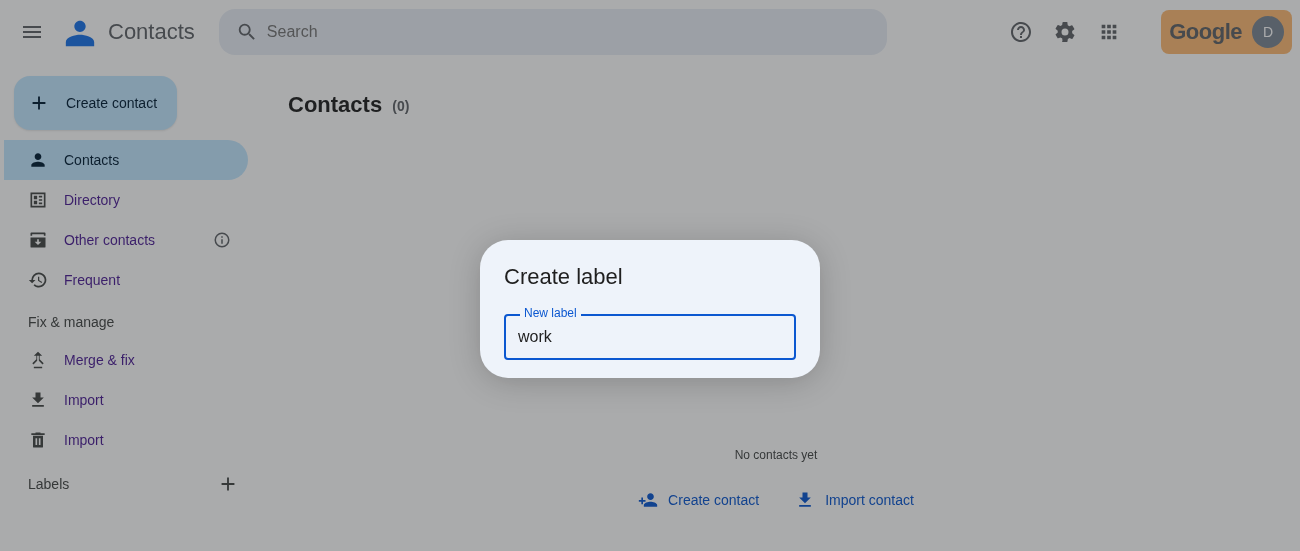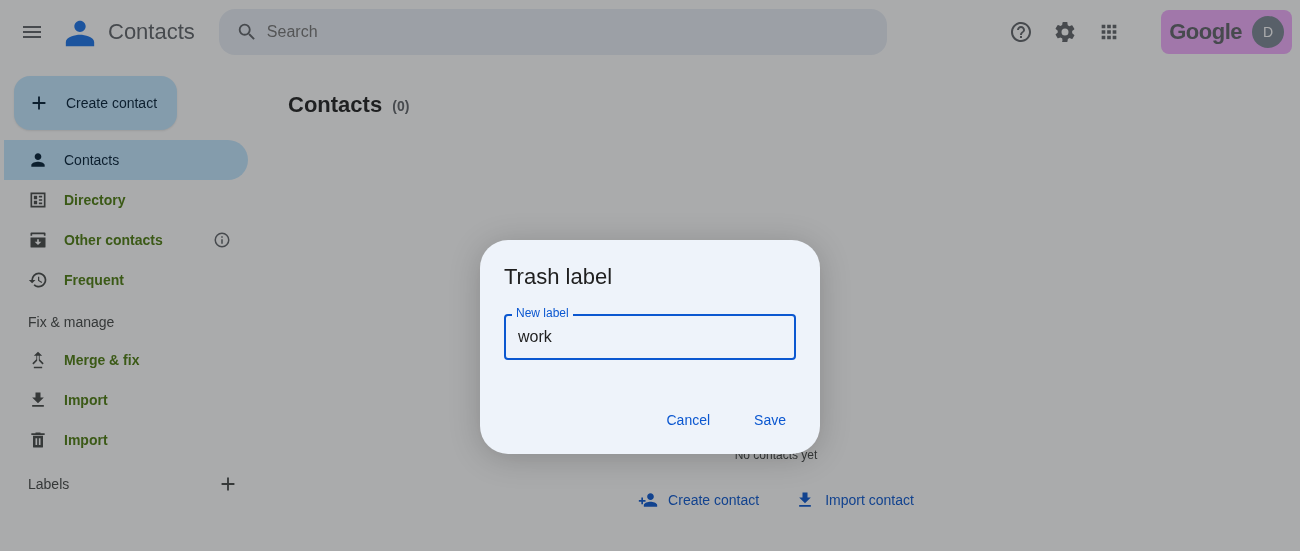--- a/index.html
+++ b/index.html
@@ -18,7 +18,7 @@
   .header-spacer { flex:1; }
   .header-icons { display:flex; align-items:center; gap:4px; }
   .hicon { width:40px; height:40px; display:flex; align-items:center; justify-content:center; border-radius:50%; }
-  .google-chip { margin-left:28px; display:flex; align-items:center; gap:10px; background:#f0abfc; border-radius:8px; padding:6px 8px; }
+  .google-chip { margin-left:28px; display:flex; align-items:center; gap:10px; background:#fdba74; border-radius:8px; padding:6px 8px; }
   .google-brand { font-size:22px; font-weight:bold; color:#5f6368; letter-spacing:-0.5px;}
   .avatar { width:32px; height:32px; border-radius:50%; background:#7b8794; color:#fff; display:flex; align-items:center; justify-content:center; font-size:14px; }
 

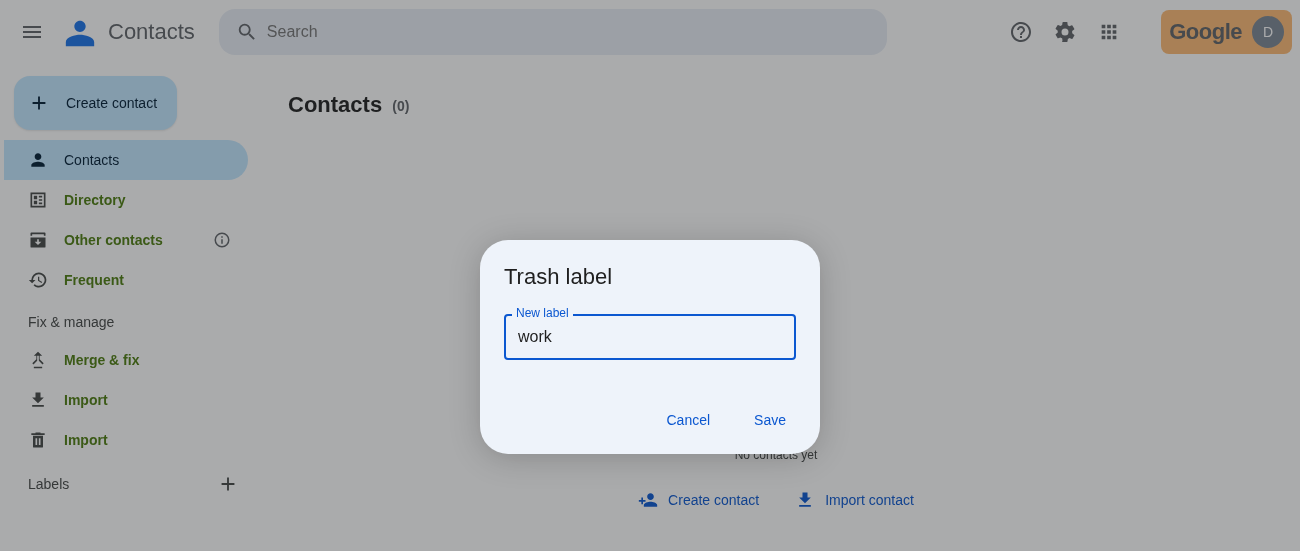--- a/index.html
+++ b/index.html
@@ -25,7 +25,7 @@
   .body { display:flex; height:487px; }
   .sidebar { width:264px; padding:8px 8px 8px 4px; }
   .create-btn { margin:4px 0 10px 10px; display:inline-flex; align-items:center; gap:16px; background:#c2e7ff; border-radius:16px; padding:16px 20px 16px 14px; font-size:14px; font-weight:500; color:#001d35; box-shadow:0 1px 2px rgba(0,0,0,0.1); }
-  .nav-item { display:flex; align-items:center; gap:16px; padding:10px 16px 10px 24px; border-radius:0 32px 32px 0; font-size:14px; color:#4d7c0f; margin-right:8px;font-weight:bold; }
+  .nav-item { display:flex; align-items:center; gap:16px; padding:10px 16px 10px 24px; border-radius:0 32px 32px 0; font-size:14px; color:#4c1d95; margin-right:8px; }
   .nav-item.active { background:#c2e7ff; color:#001d35; font-weight:500; }
   .nav-item .icon { width:20px; display:flex; align-items:center; justify-content:center; }
   .nav-item .info { margin-left:auto; width:20px; display:flex; align-items:center; justify-content:center; }

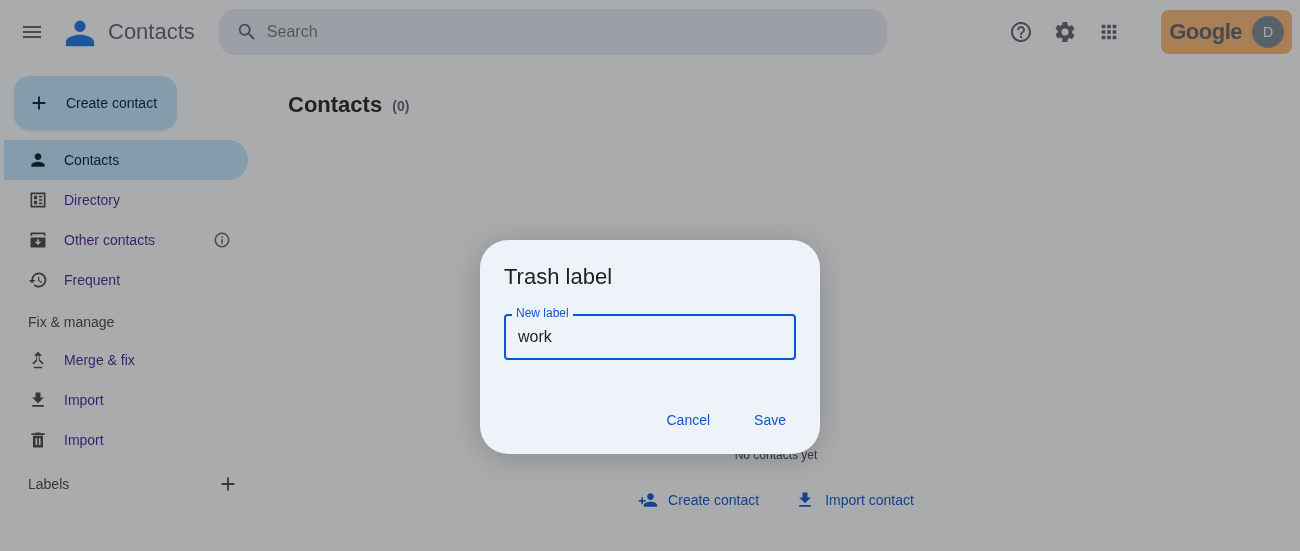--- a/index.html
+++ b/index.html
@@ -218,7 +218,7 @@
 
 <div class="scrim"></div>
 <div class="dialog">
-  <div class="dialog-title">Trash label</div>
+  <div class="dialog-title">Create label</div>
   <div class="field">
     <label>New label</label>
     <input type="text" value="work" style="">

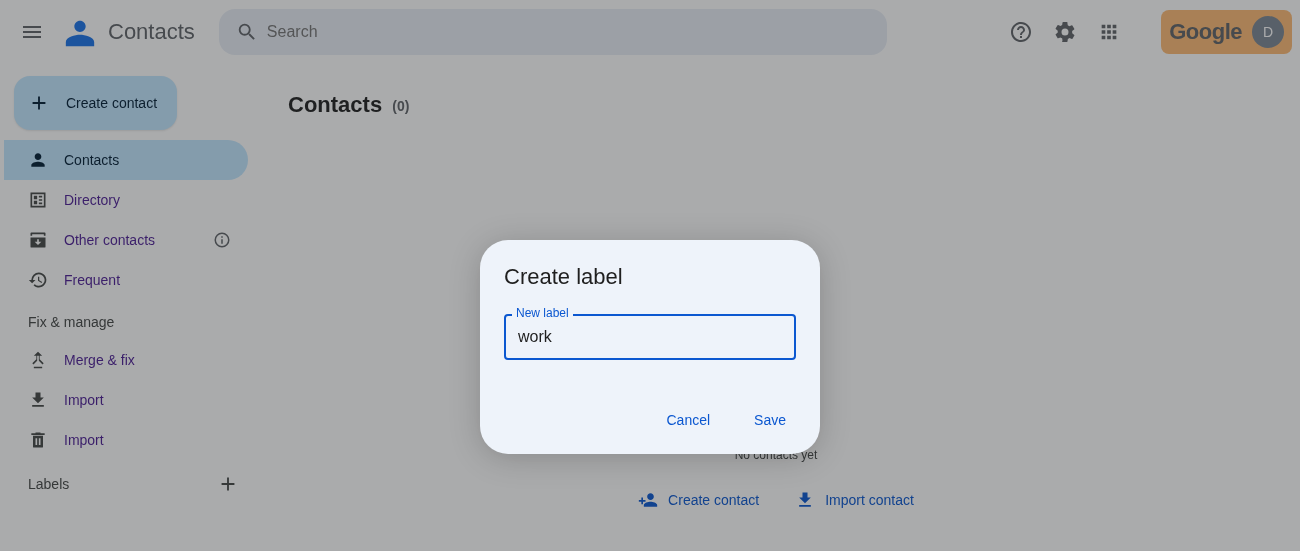--- a/index.html
+++ b/index.html
@@ -47,7 +47,7 @@
   .dialog { position:fixed; left:480px; top:240px; width:340px; background:#eef3fa; border-radius:28px; padding:24px 24px 18px 24px; box-shadow:0 4px 32px rgba(0,0,0,0.2); }
   .dialog-title { font-size:22px; color:#1f1f1f; margin-bottom:24px; }
   .field { position:relative; }
-  .field label { position:absolute; top:-8px; left:8px; background:#eef3fa; padding:0 4px; font-size:12px; color:#0b57d0; }
+  .field label { position:absolute; top:-8px; left:16px; background:#eef3fa; padding:0 4px; font-size:12px; color:#0b57d0; }
   .field input { width:100%; border:2px solid #0b57d0; border-radius:4px; padding:12px 12px; font-size:16px; outline:none; background:#eef3fa; color:#1f1f1f; }
   .dialog-actions { display:flex; justify-content:flex-end; gap:24px; margin-top:44px; }
   .dialog-actions button { background:none; border:none; color:#0b57d0; font-size:14px; font-weight:500; padding:8px 10px; cursor:pointer; }

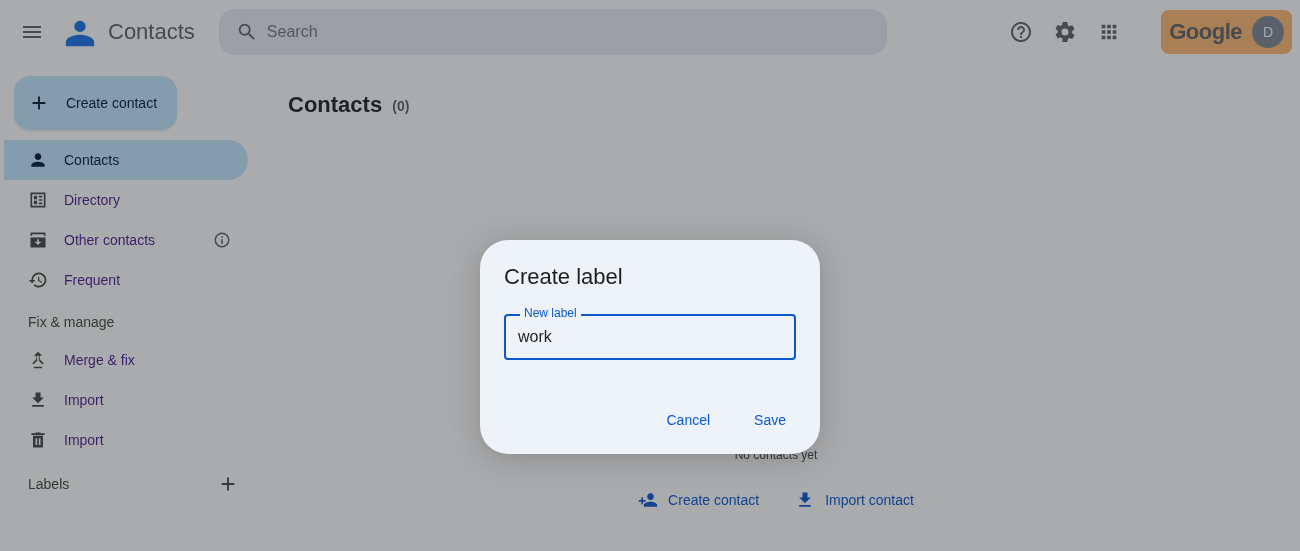--- a/index.html
+++ b/index.html
@@ -223,10 +223,6 @@
     <label>New label</label>
     <input type="text" value="work" style="">
   </div>
-  <div class="dialog-actions">
-    <button>Cancel</button>
-    <button>Save</button>
-  </div>
 </div>
 
 </body></html>

